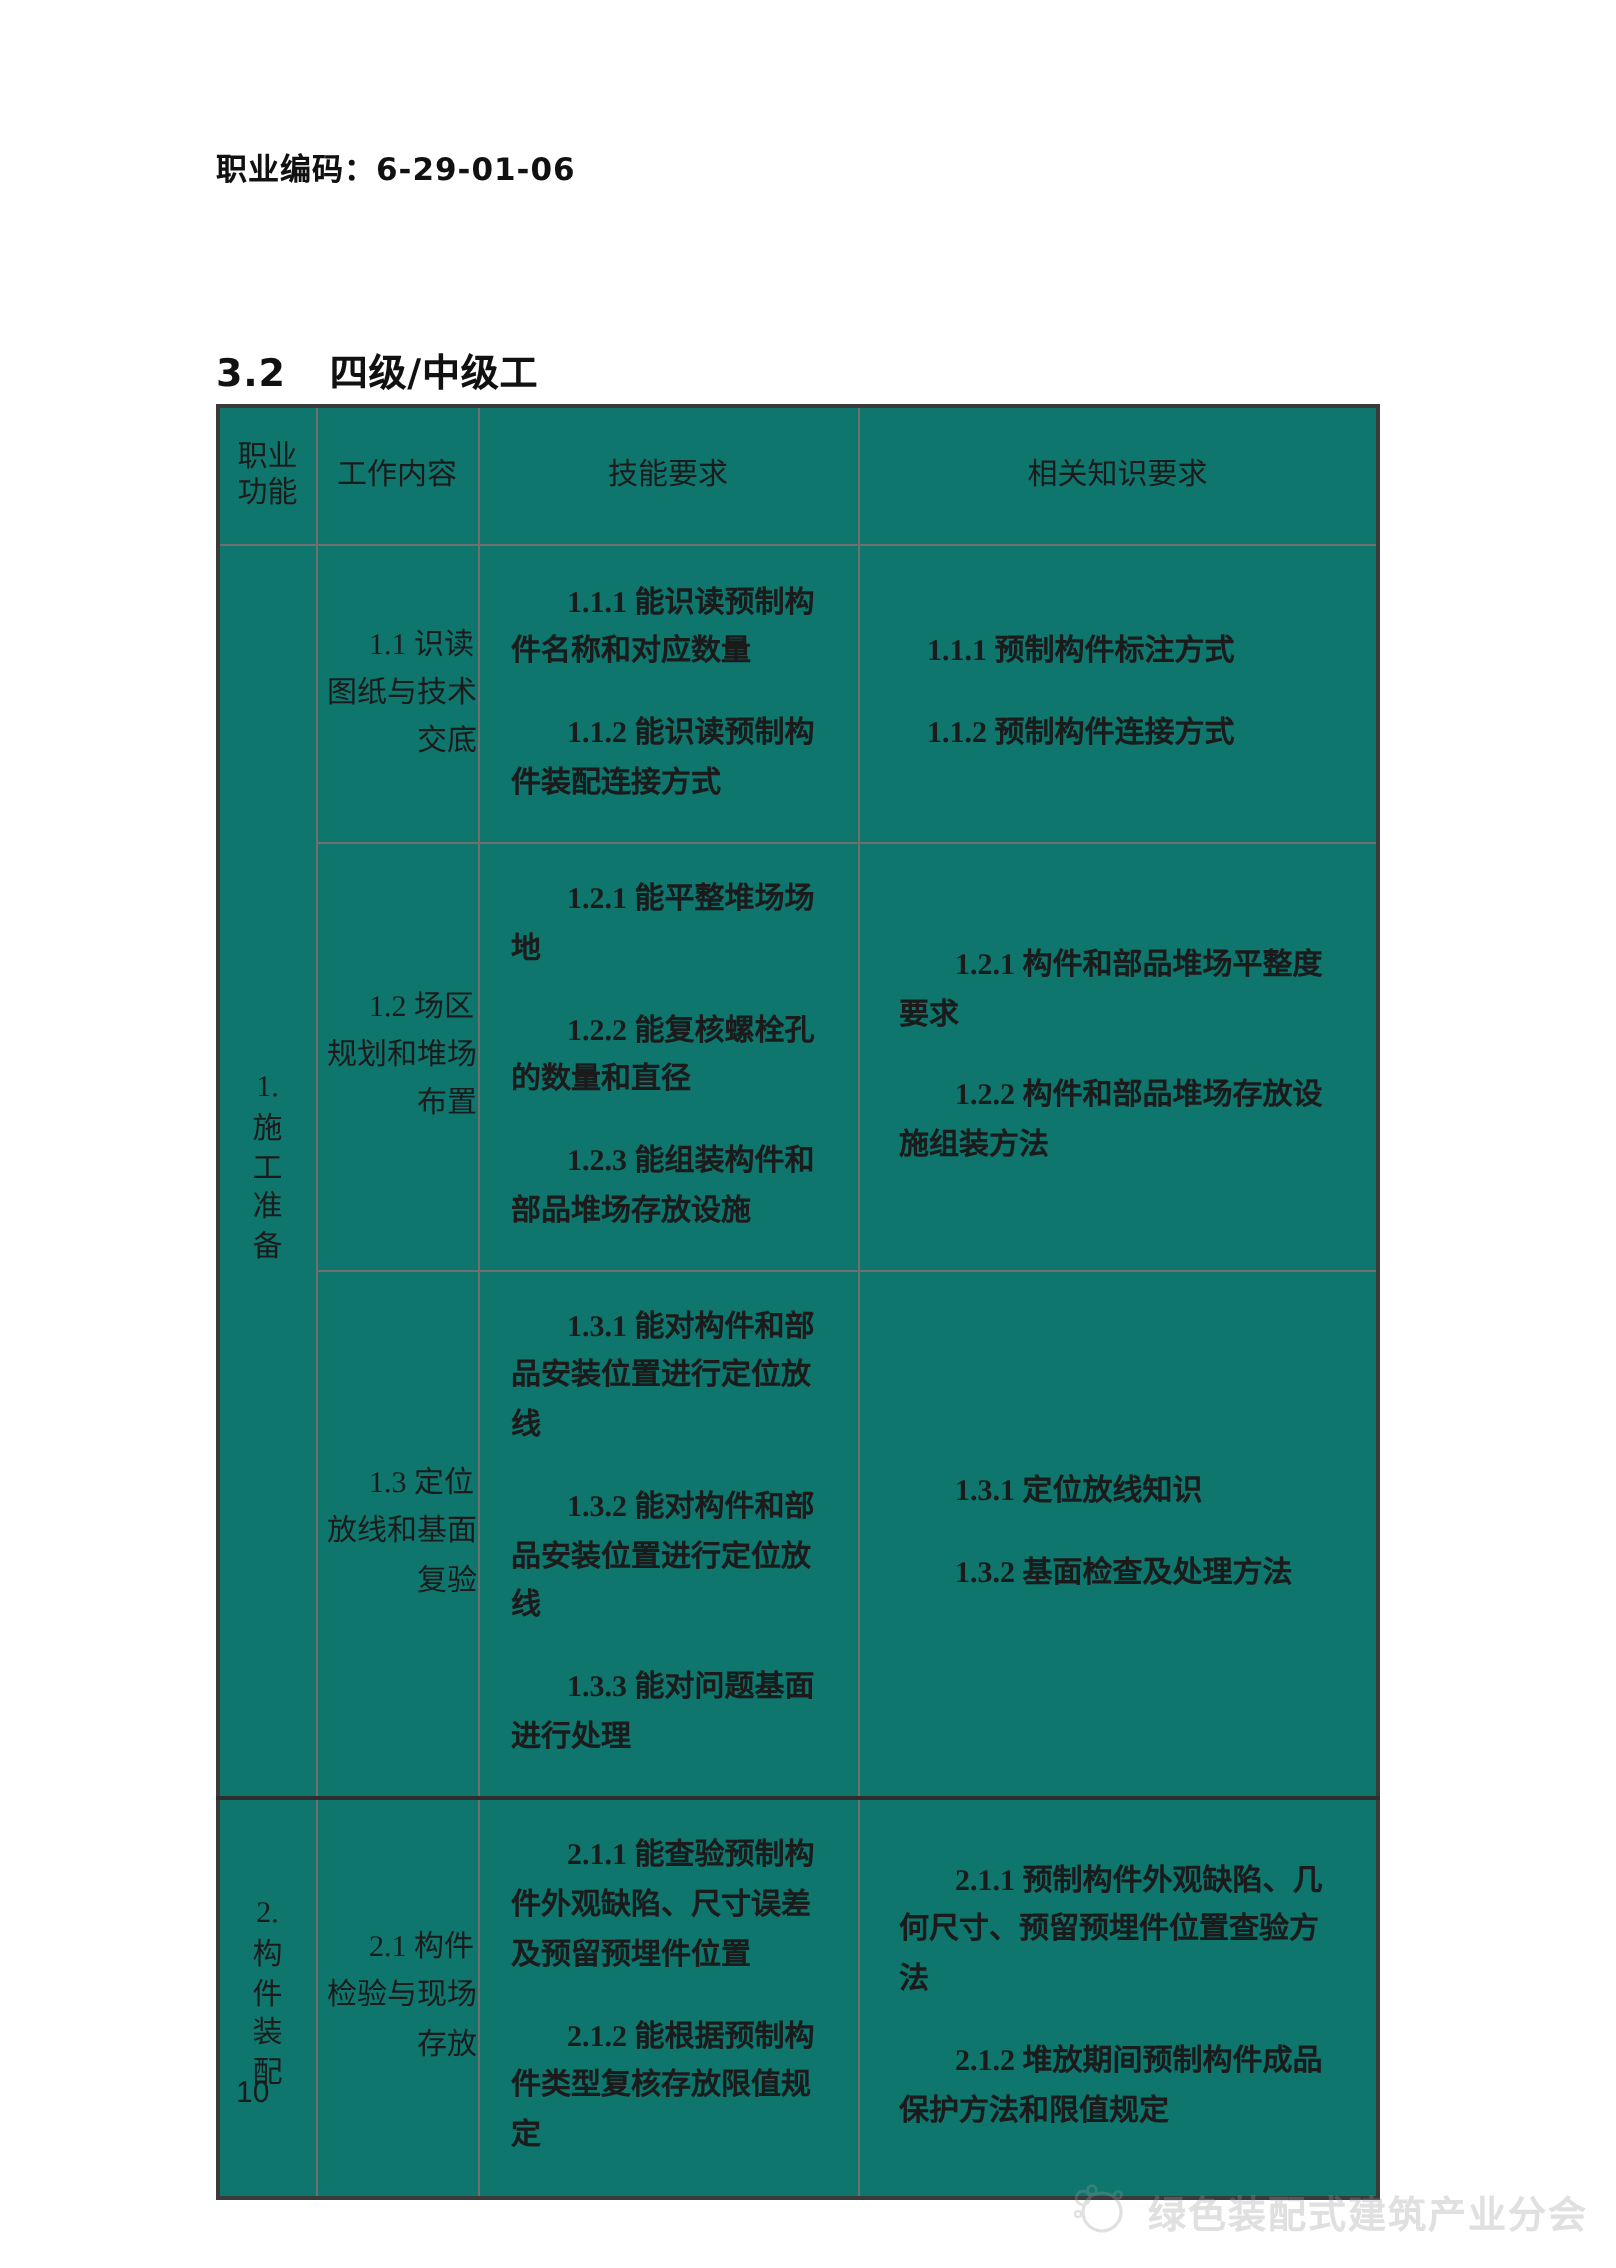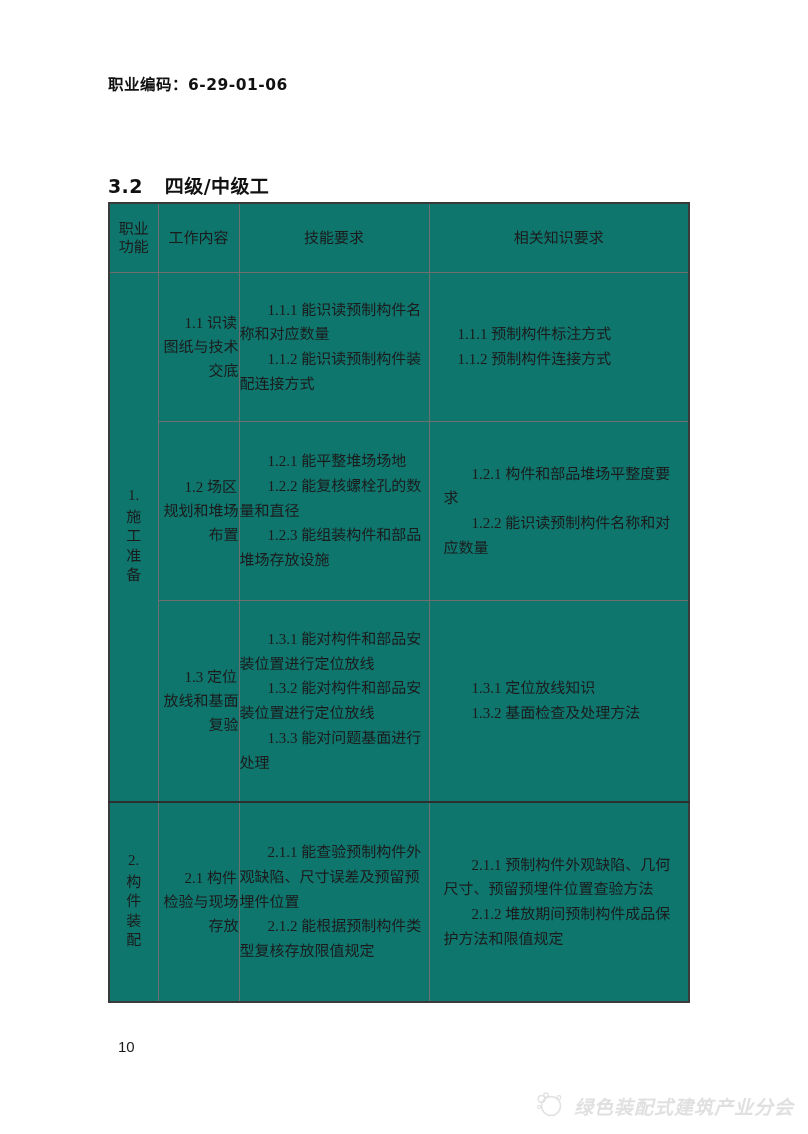--- a/index.html
+++ b/index.html
@@ -137,9 +137,10 @@
     vertical-align: middle;
   }
   .req-cell p {
-    margin: 0;
+    margin: 16px;
     text-indent: 28px;
     line-height: 1.65;
+    font-weight: bold;
   }
   .req-cell.knowledge { padding: 0 10px 0 14px; }
 

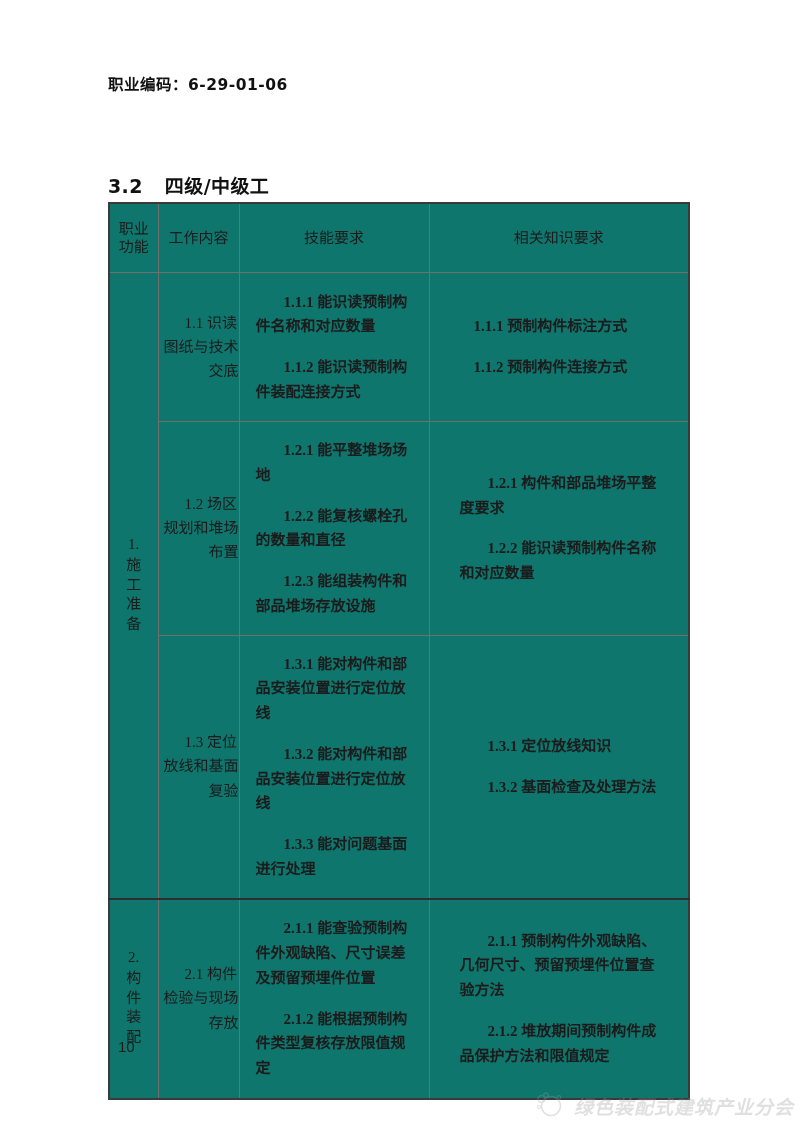--- a/index.html
+++ b/index.html
@@ -142,7 +142,7 @@
     line-height: 1.65;
     font-weight: bold;
   }
-  .req-cell.knowledge { padding: 0 10px 0 14px; }
+  .req-cell.knowledge { padding: 0 10px 0 4px; }
 
   
   .req-cell.nowrap-block p {

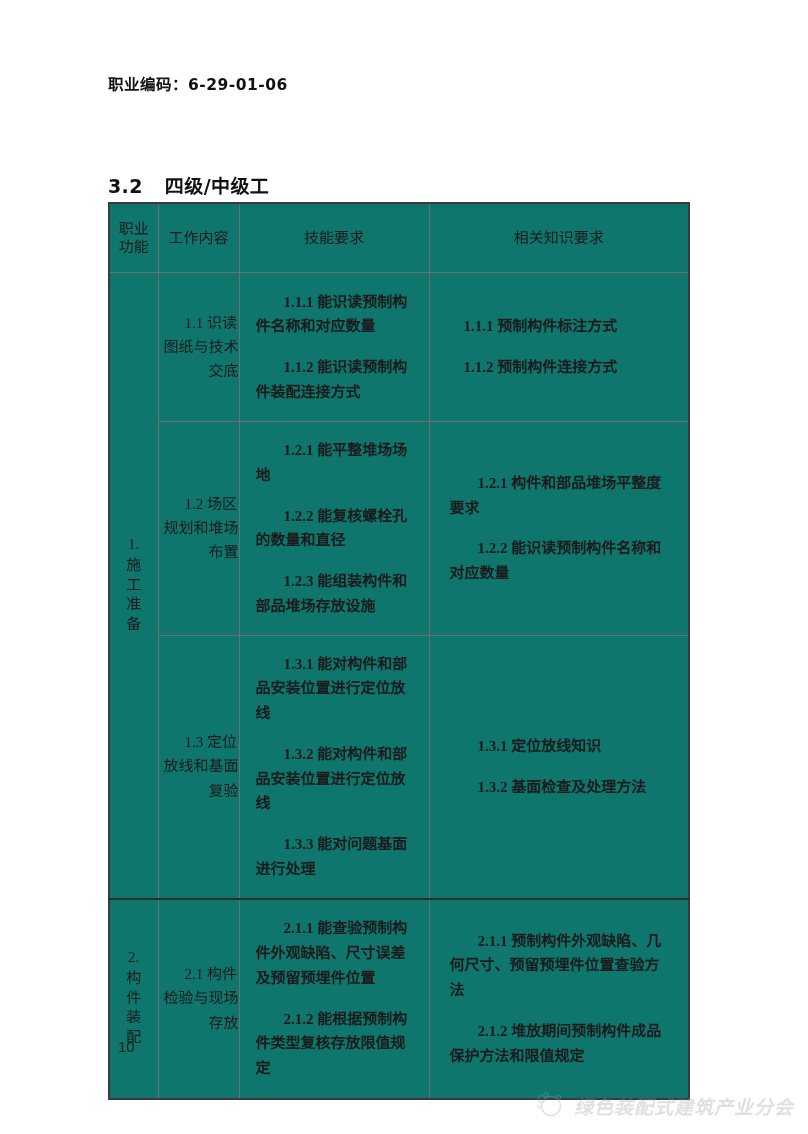--- a/index.html
+++ b/index.html
@@ -271,7 +271,7 @@
         </td>
         <td class="req-cell knowledge">
           <p>1.2.1 构件和部品堆场平整度要求</p>
-          <p>1.2.2 能识读预制构件名称和对应数量</p>
+          <p>1.2.2 构件和部品堆场存放设施组装方法</p>
         </td>
       </tr>
 

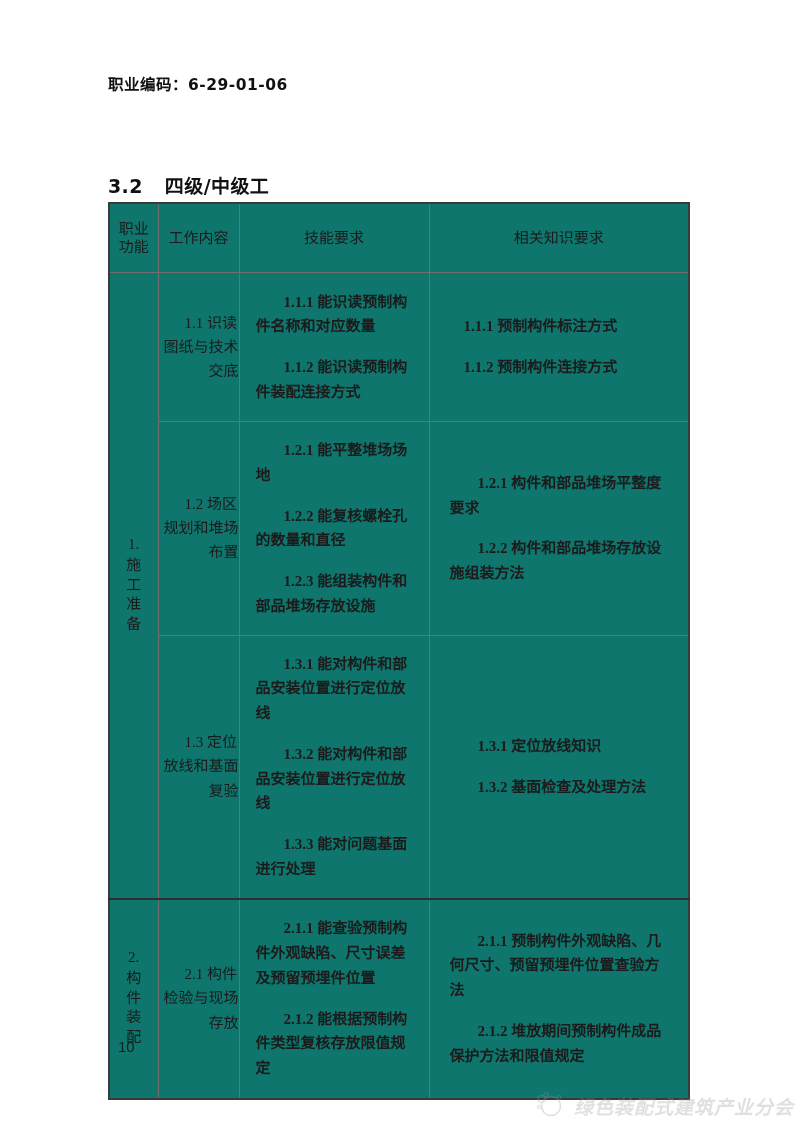--- a/index.html
+++ b/index.html
@@ -193,7 +193,6 @@
   .watermark .wm-text {
     font-family: "DejaVu Sans", "Liberation Sans", sans-serif;
     font-size: 19px;
-    font-style: italic;
     font-weight: 700;
     color: #9a9a9a;
     letter-spacing: 1px;

